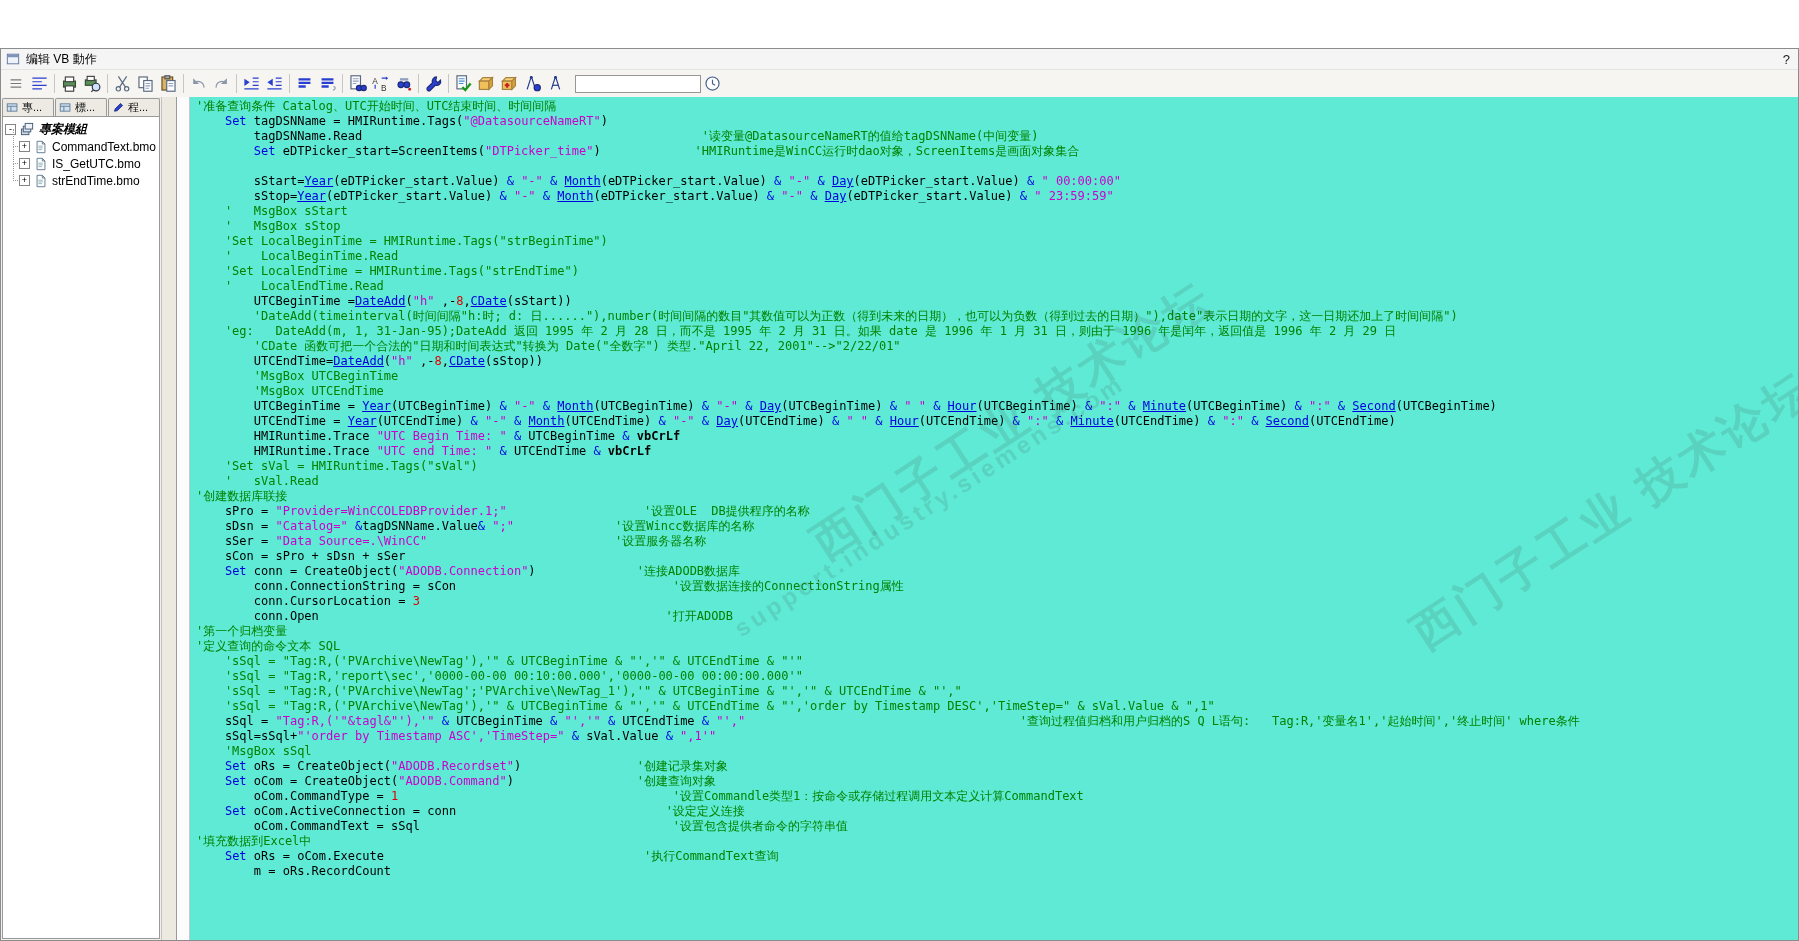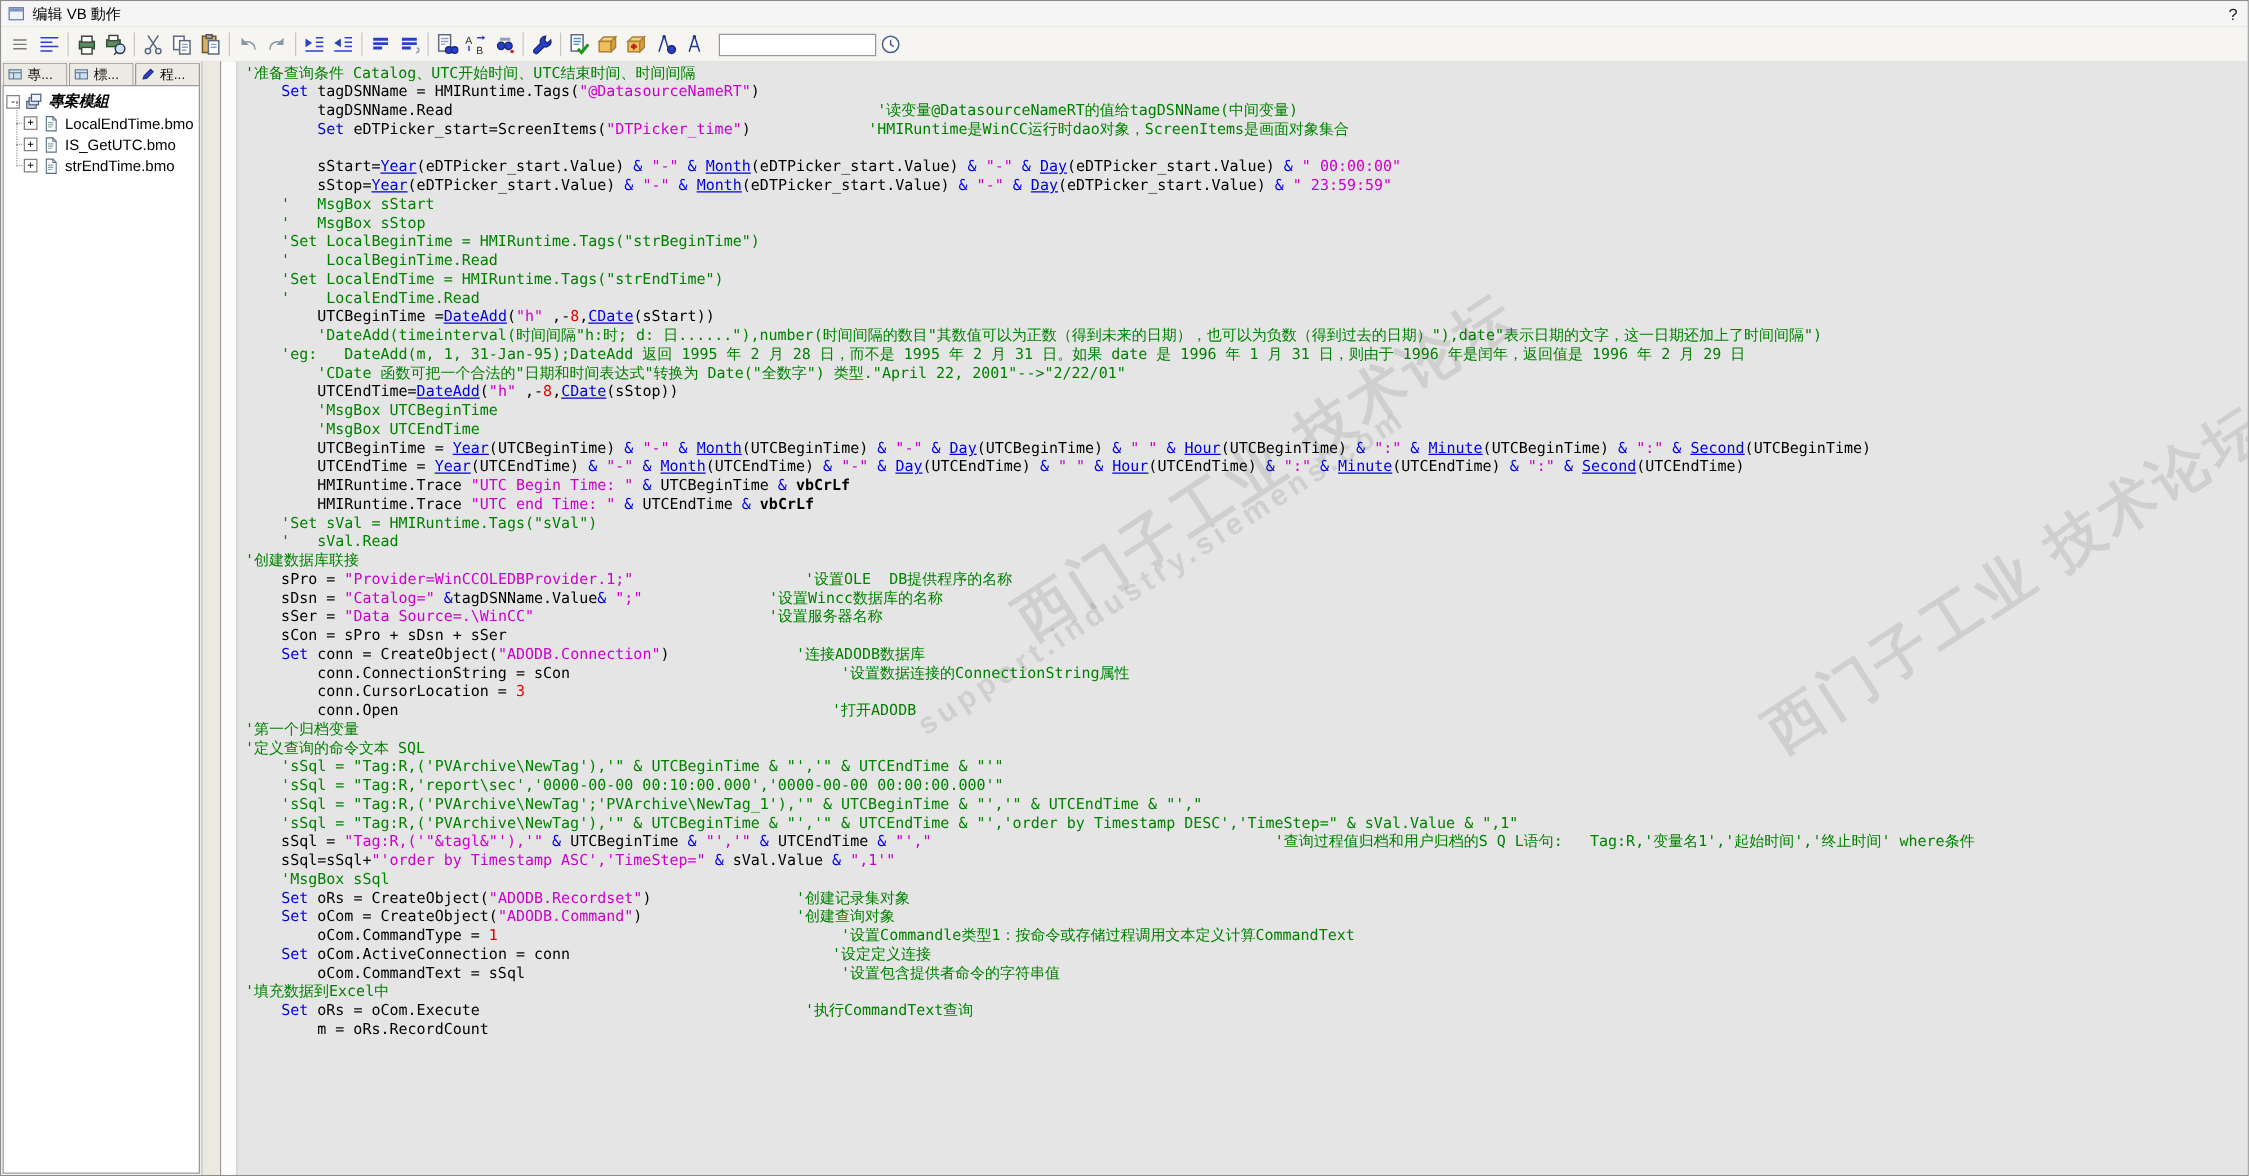--- a/index.html
+++ b/index.html
@@ -4,7 +4,7 @@
 <style>
   html,body{margin:0;padding:0;}
   body{width:1799px;height:941px;overflow:hidden;background:#fff;font-family:"Liberation Sans",sans-serif;}
-  .window{position:absolute;inset:0;border:1px solid #8c8c8c;box-sizing:border-box;background:#fff;}
+  .window{position:absolute;inset:0;border:1px solid #8c8c8c;box-sizing:border-box;background:#fff;margin-top:48px;}
   .titlebar{height:20px;background:#f5f5f5;border-bottom:1px solid #e3e3e3;display:flex;align-items:center;padding:0 8px 0 5px;gap:6px;font-size:12px;color:#000;}
   .titlebar .help{margin-left:auto;font-size:13px;color:#222;cursor:default;}
   .appicon svg{display:block;}

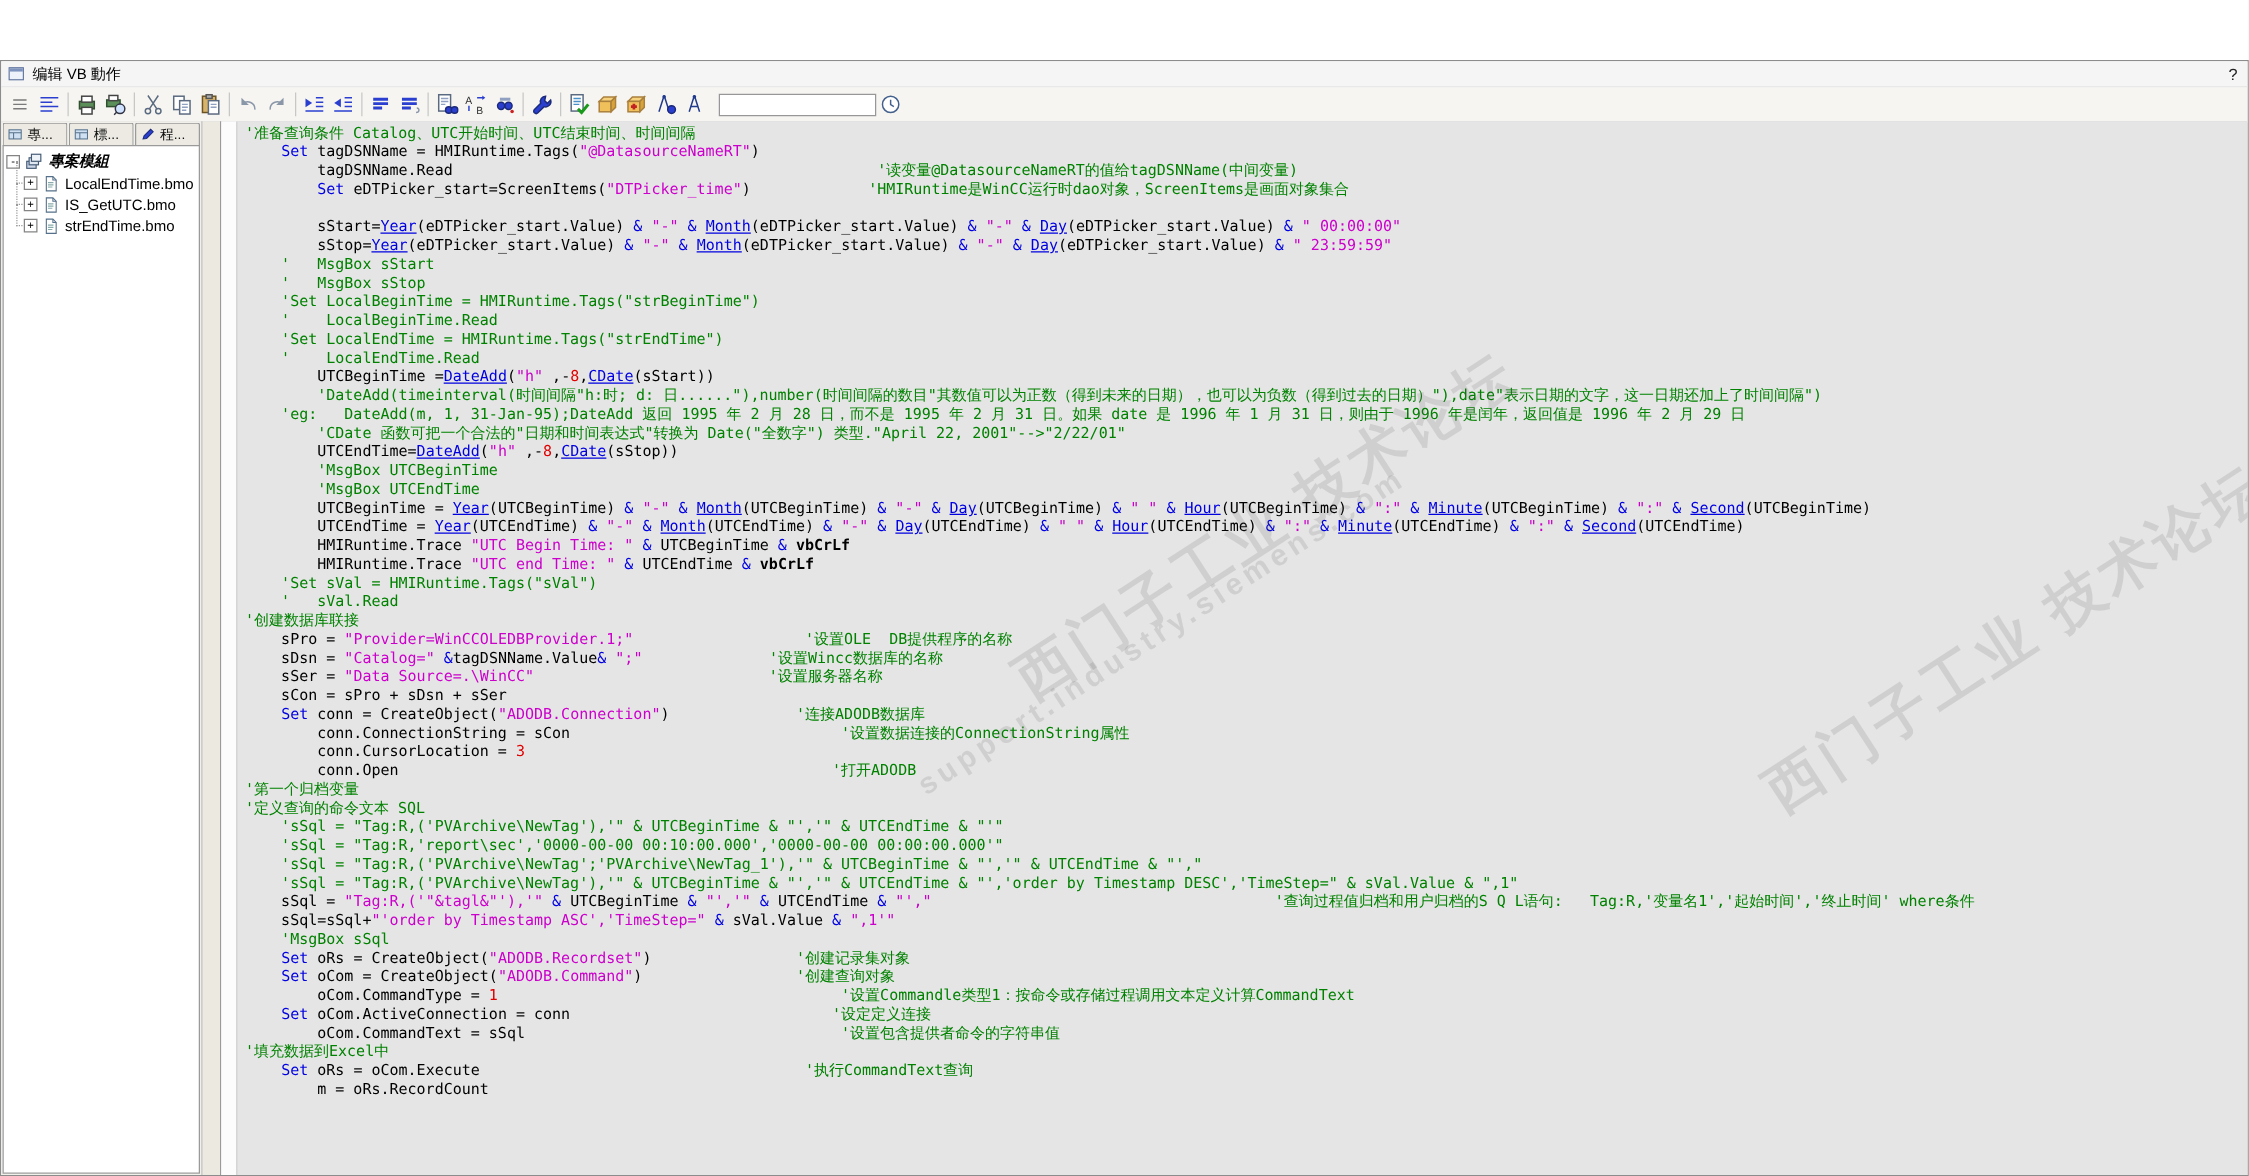--- a/index.html
+++ b/index.html
@@ -27,7 +27,7 @@
   .item::after{content:"";position:absolute;left:8px;top:8px;width:5px;border-top:1px dotted #9a9a9a;}
   .nodeicon{flex:none;display:inline-flex;}
   .splitter{width:14px;flex:none;background:#ece9e1;border-left:1px solid #c2c2c2;border-right:1px solid #9a9a9a;}
-  .editor{flex:1;position:relative;background:#e5e5e5;overflow:hidden;}
+  .editor{flex:1;position:relative;background:#5eead4;overflow:hidden;}
   .emargin{position:absolute;left:0;top:0;bottom:0;width:12px;background:#fcfcfc;border-right:1px solid #c8c8c8;}
   .code{position:absolute;left:13px;top:0;right:0;bottom:0;padding:2px 0 0 6px;font-family:"DejaVu Sans Mono",monospace;font-size:12px;line-height:15px;white-space:pre;}
   .code-line{height:15px;}

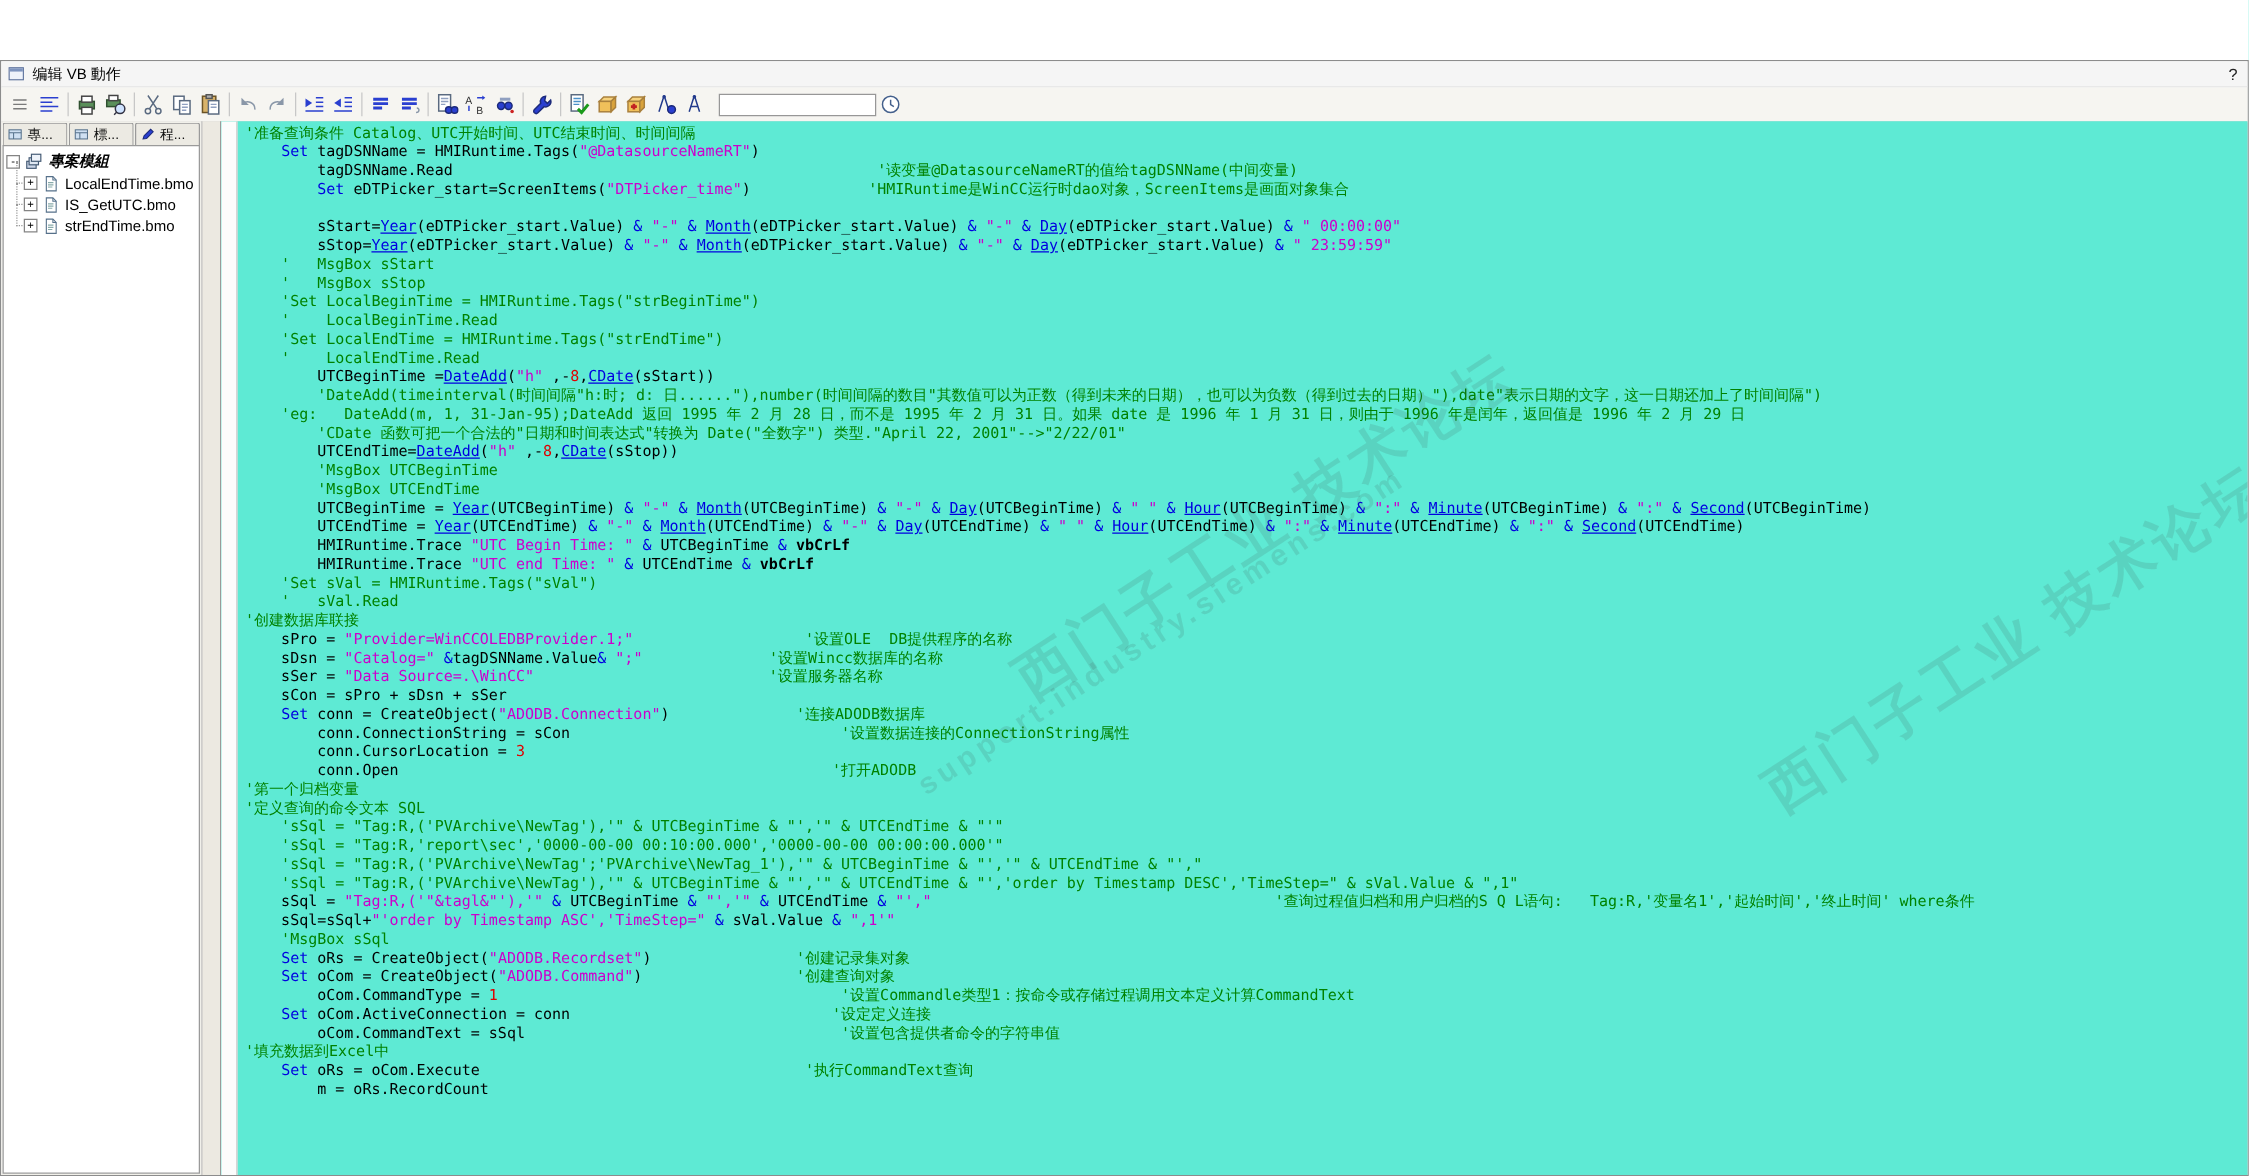--- a/index.html
+++ b/index.html
@@ -319,7 +319,7 @@
                 <path d="M5 7h5M5 9h5M5 11h4" stroke="#8aa" fill="none"></path>
               </svg>
             </span>
-          <span>LocalEndTime.bmo</span>
+          <span>CommandText.bmo</span>
         </div>
         <div class="trow item">
           <span class="expander">+</span>

